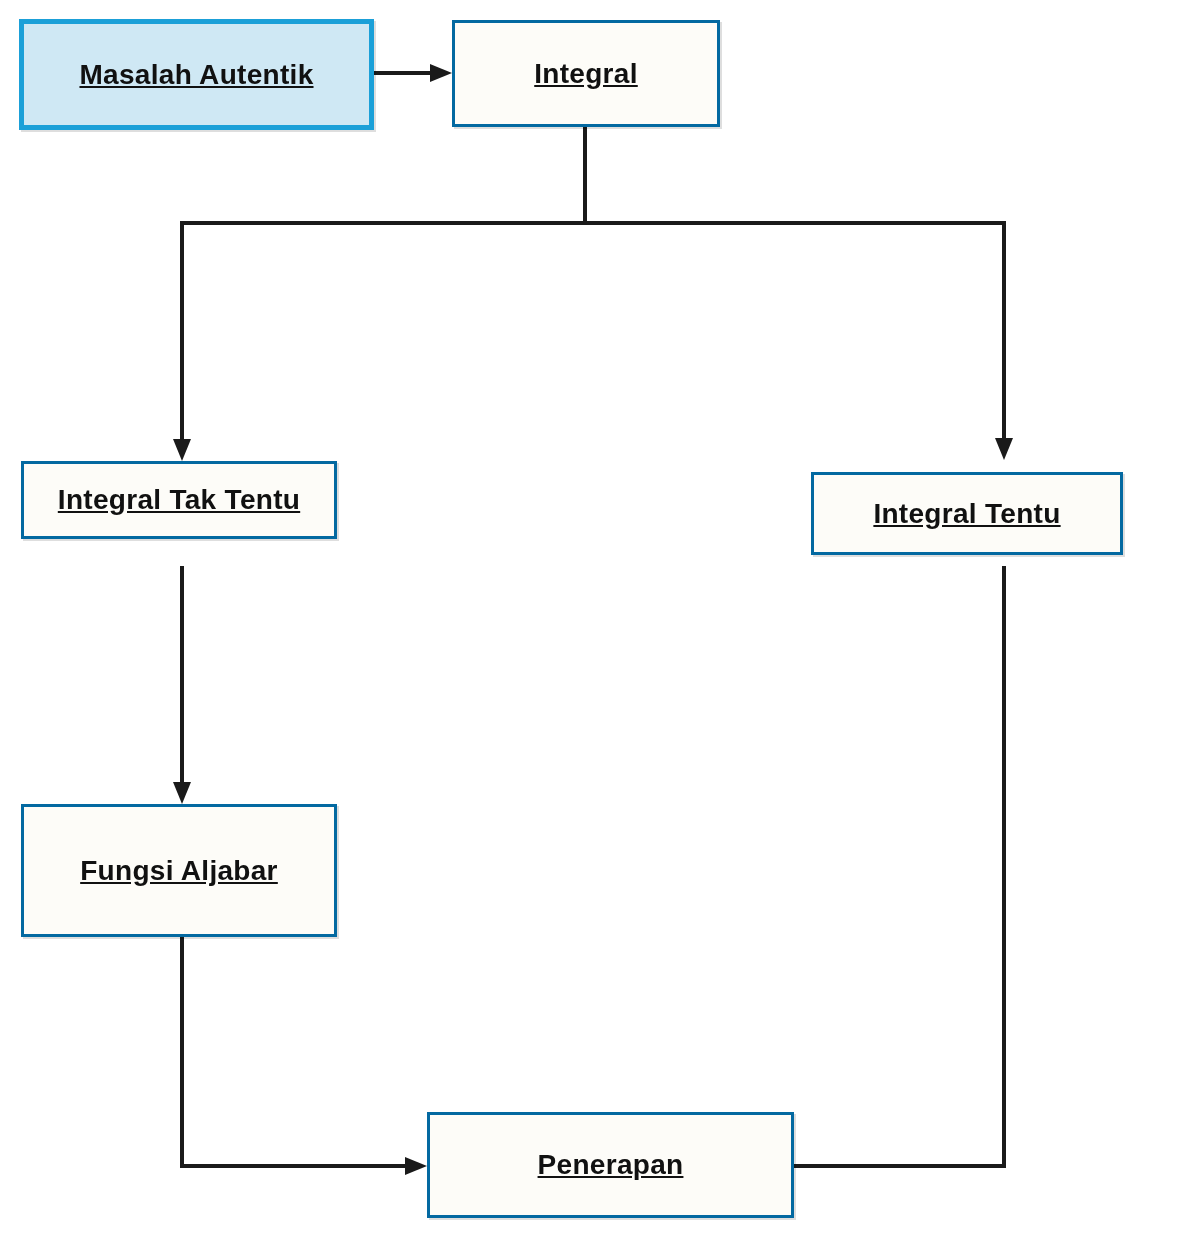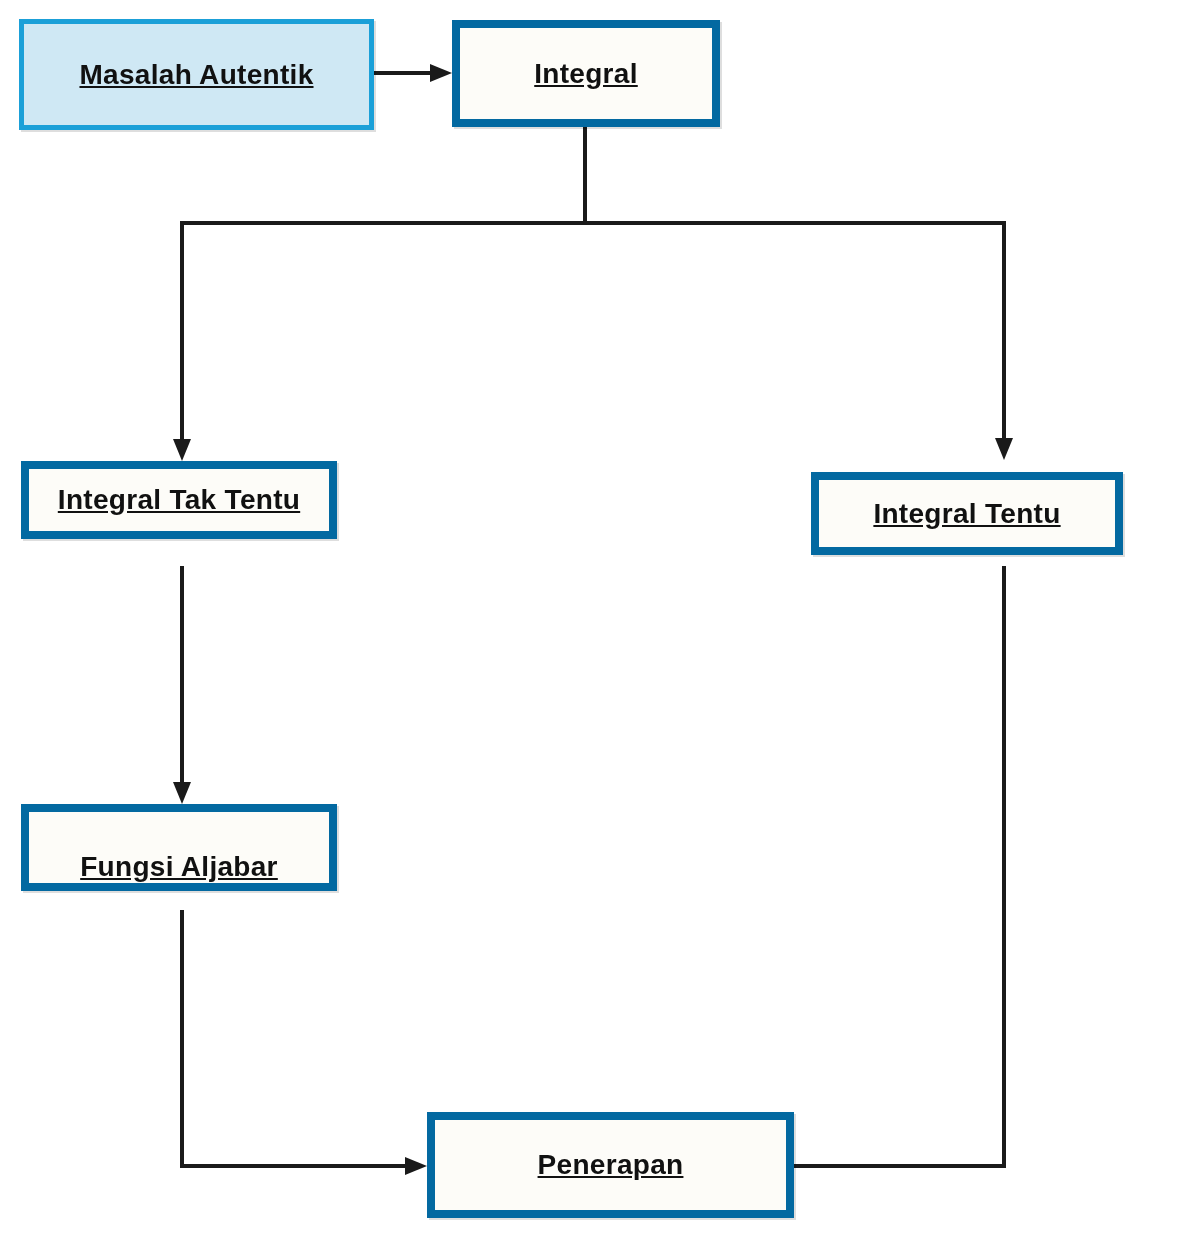--- a/index.html
+++ b/index.html
@@ -40,7 +40,7 @@
     justify-content: center;
     text-align: center;
     background: #fdfcf8;
-    border: 8px solid #0369a1;
+    border: 3px solid #0369a1;
     box-shadow: 2px 2px 0 rgba(0,0,0,0.13);
     box-sizing: border-box;
     font-weight: bold;

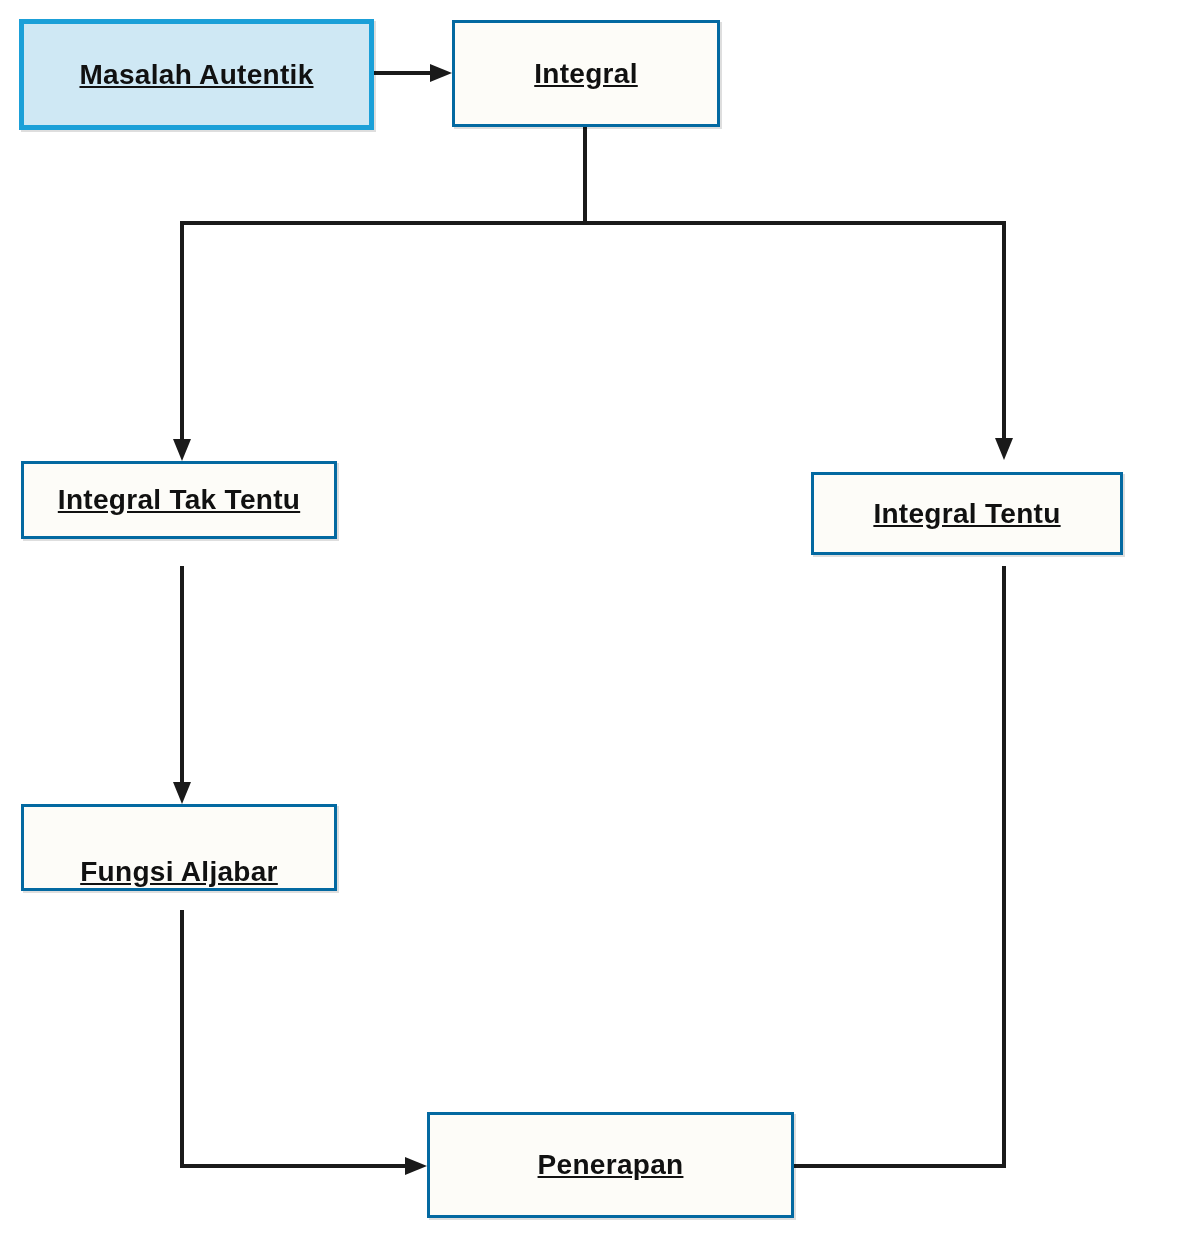--- a/index.html
+++ b/index.html
@@ -62,7 +62,7 @@
   #node-integral         { left: 452px; top: 20px;   width: 268px; height: 107px; }
   #node-integral-tak-tentu { left: 21px;  top: 461px;  width: 316px; height: 78px; }
   #node-integral-tentu   { left: 811px; top: 460px;  width: 312px; height: 83px; margin-top: 12px; }
-  #node-fungsi-aljabar   { left: 21px;  top: 804px;  width: 316px; height: 87px; align-items: flex-end; }
+  #node-fungsi-aljabar   { left: 21px;  top: 804px;  width: 316px; height: 133px; }
   #node-penerapan        { left: 427px; top: 1112px; width: 367px; height: 106px; }
 </style>
 </head>

